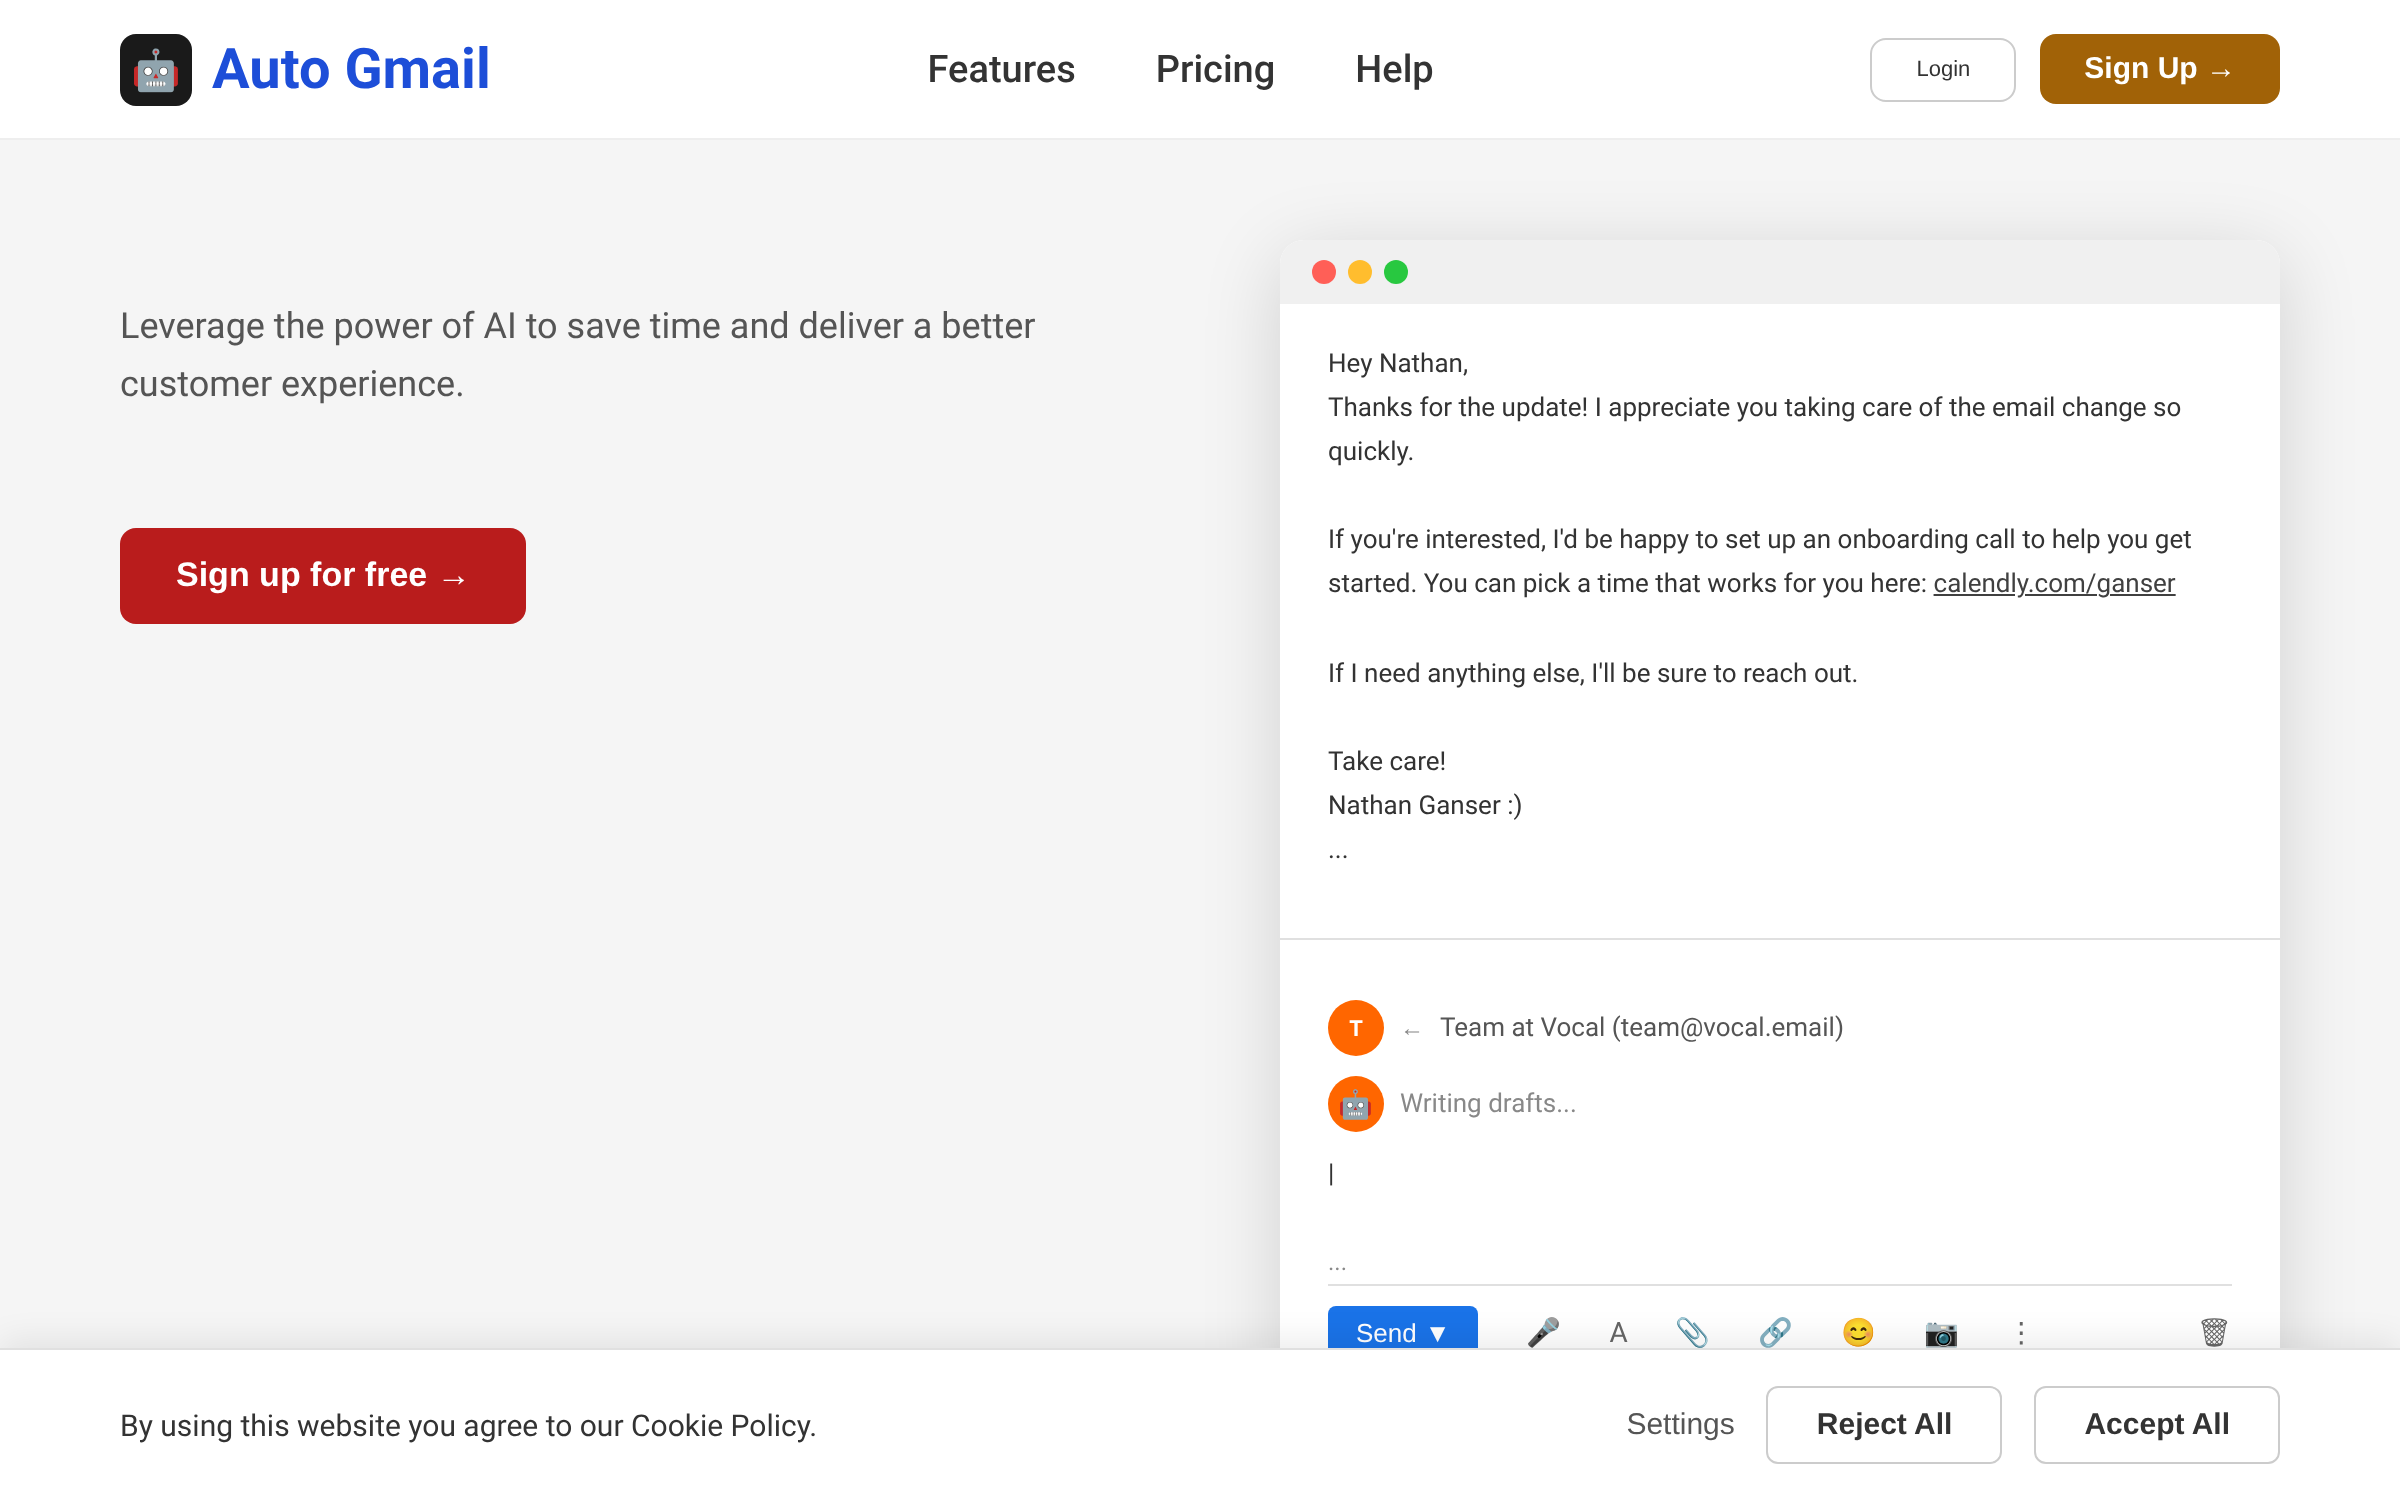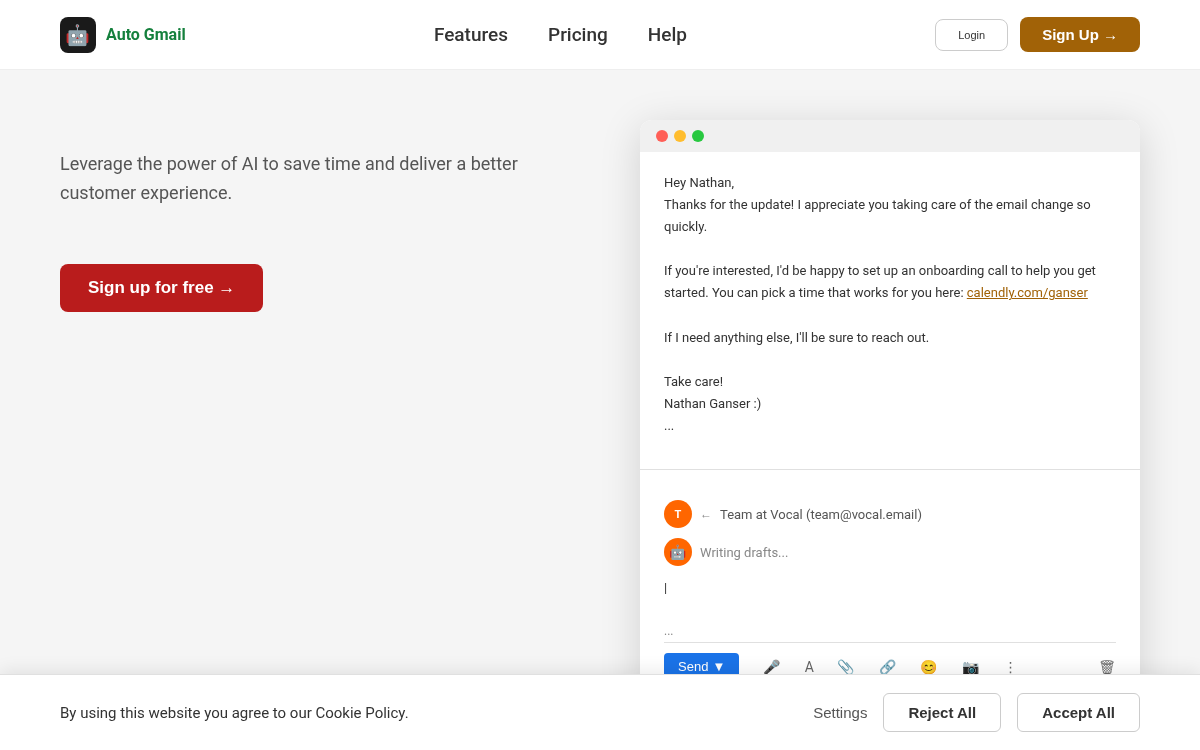--- a/index.html
+++ b/index.html
@@ -38,9 +38,9 @@
       font-size: 20px;
     }
     .logo-text {
-      font-size: 16px;
+      font-size: 28px;
       font-weight: 700;
-      color: #15803d;
+      color: #1d4ed8;
     }
     .nav-links {
       display: flex;

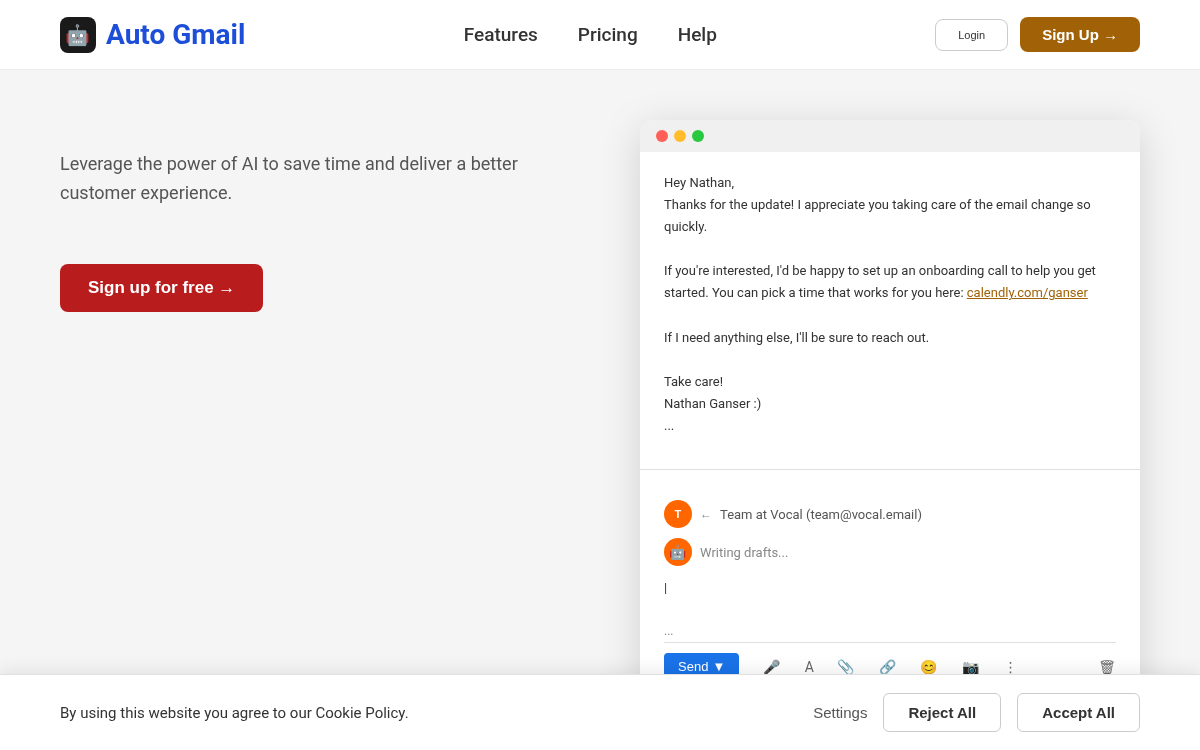--- a/index.html
+++ b/index.html
@@ -159,7 +159,7 @@
       min-height: 200px;
     }
     .email-link {
-      color: #a16207;
+      color: #404040;
     }
     .email-divider {
       border: none;

